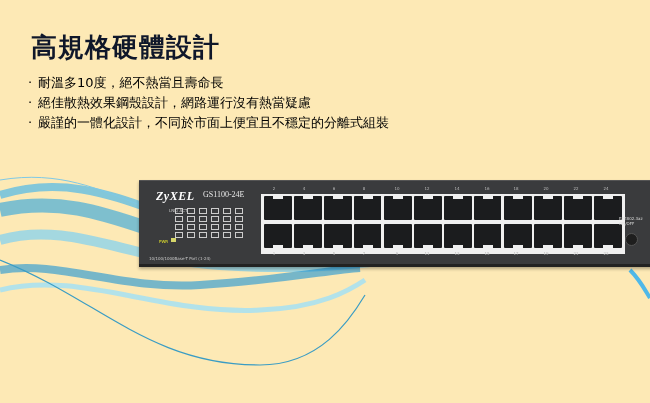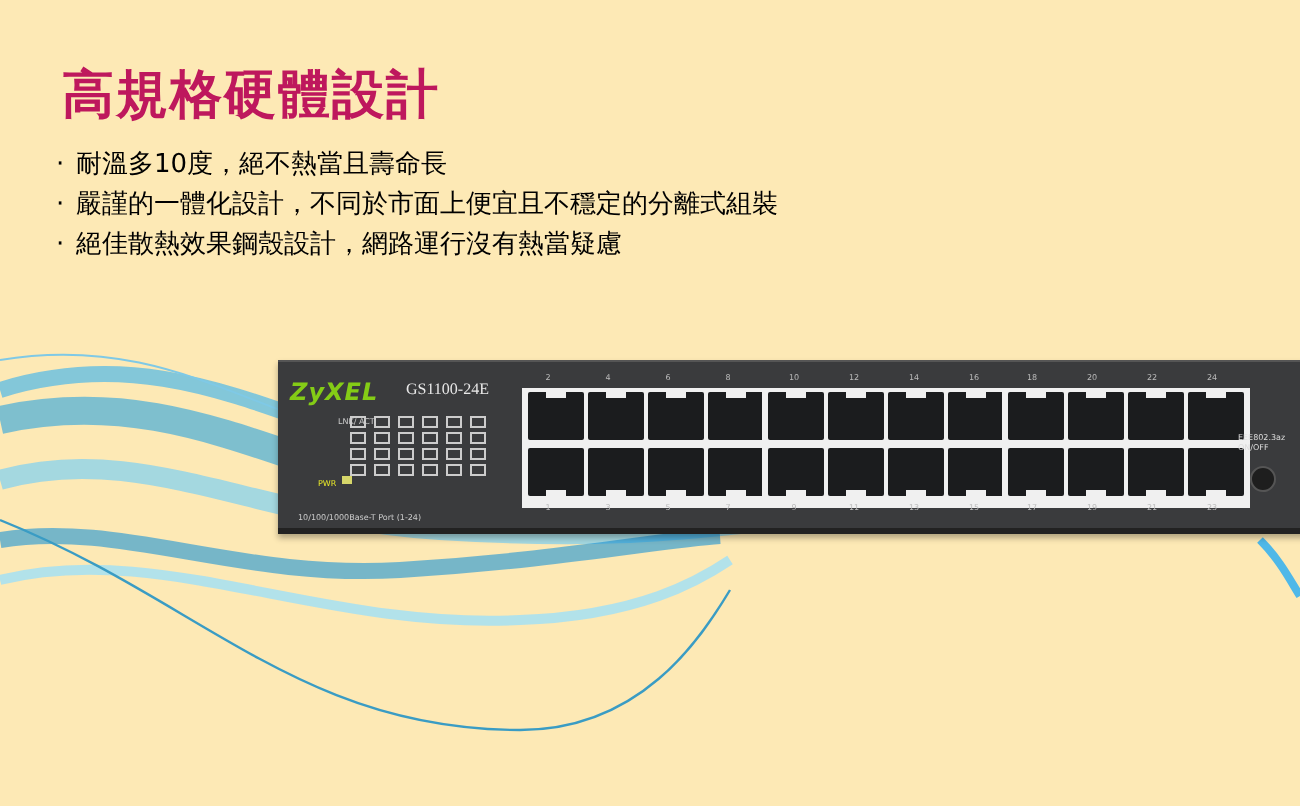--- a/index.html
+++ b/index.html
@@ -4,7 +4,7 @@
 <style>
   html,body{margin:0;padding:0;}
   body{width:650px;height:403px;overflow:hidden;background:#fde9b5;font-family:"DejaVu Sans","Liberation Sans",sans-serif;position:relative;}
-  .title{position:absolute;left:31px;top:30px;font-size:26px;font-weight:bold;color:#be185d;letter-spacing:1px;}
+  .title{position:absolute;left:31px;top:30px;font-size:26px;font-weight:bold;color:#0f172a;letter-spacing:1px;}
   .bullets{position:absolute;left:28px;top:73px;font-size:13px;color:#000000;line-height:20px;}
   .bullets div{white-space:nowrap;}
   .bullets .dot{display:inline-block;width:10px;}

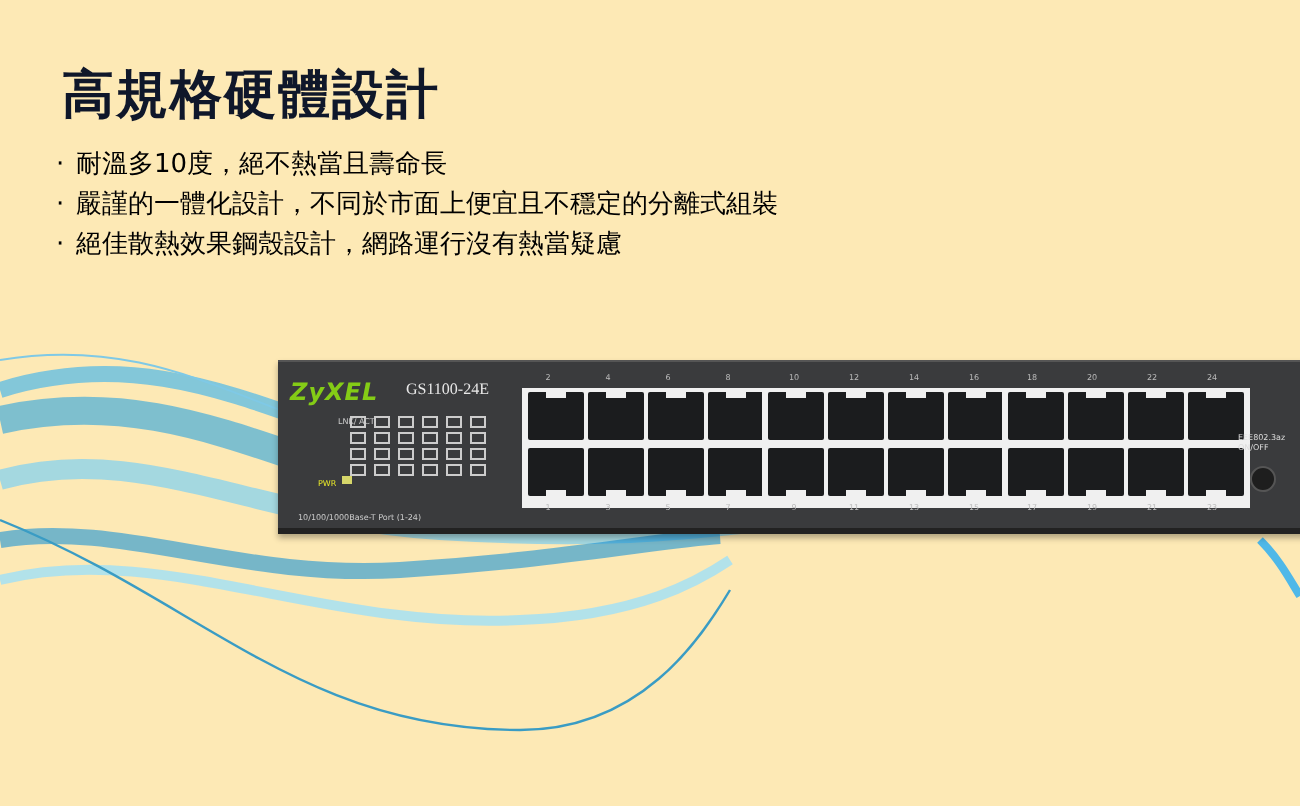--- a/index.html
+++ b/index.html
@@ -45,8 +45,8 @@
 
 <div class="bullets">
   <div><span class="dot">·</span><span>耐溫多10度，絕不熱當且壽命長</span></div>
+  <div><span class="dot">·</span><span>絕佳散熱效果鋼殼設計，網路運行沒有熱當疑慮</span></div>
   <div><span class="dot">·</span><span>嚴謹的一體化設計，不同於市面上便宜且不穩定的分離式組裝</span></div>
-  <div><span class="dot">·</span><span>絕佳散熱效果鋼殼設計，網路運行沒有熱當疑慮</span></div>
 </div>
 
 <div class="switch">

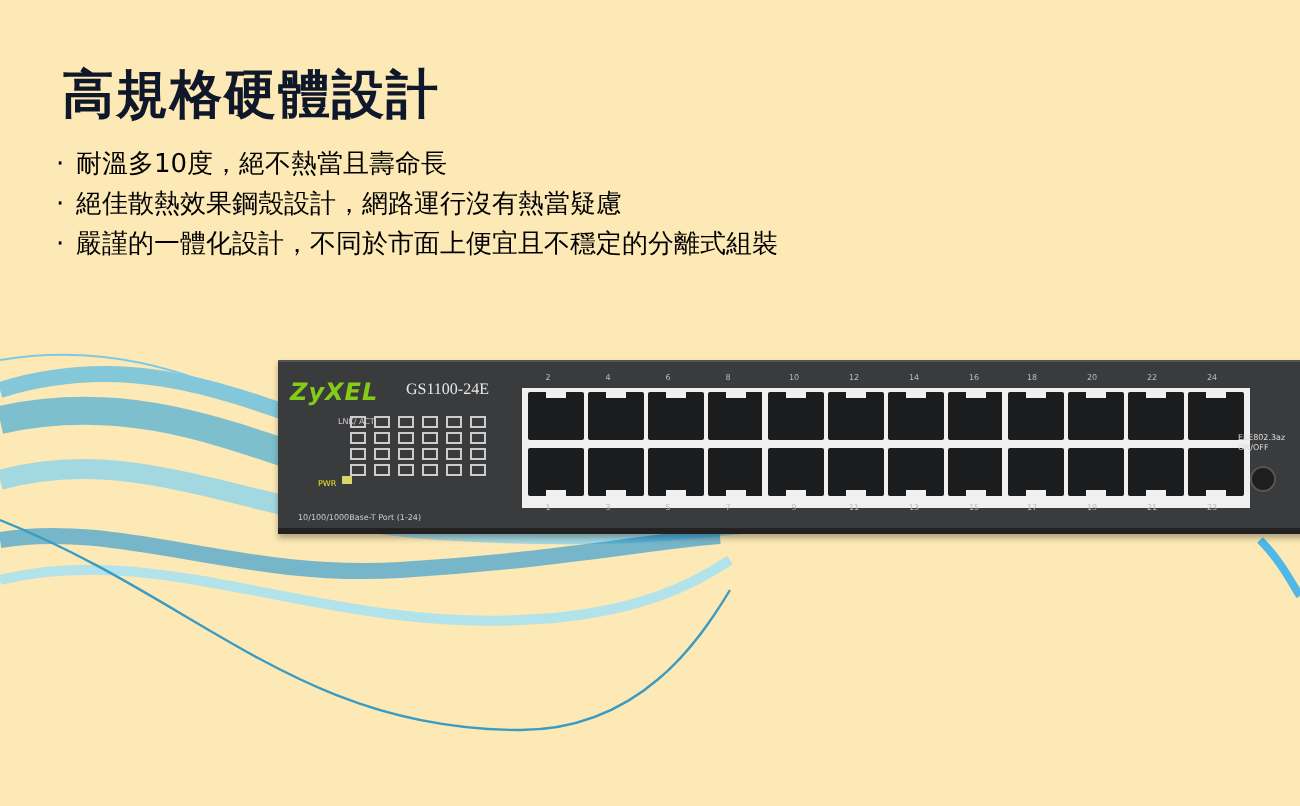--- a/index.html
+++ b/index.html
@@ -10,7 +10,7 @@
   .bullets .dot{display:inline-block;width:10px;}
   .swoosh{position:absolute;left:0;top:150px;width:650px;height:253px;}
   .switch{position:absolute;left:139px;top:180px;width:515px;height:83px;background:#3a3b3d;border-top:1px solid #555;border-bottom:3px solid #222;box-shadow:0 2px 3px rgba(0,0,0,.3);}
-  .logo{position:absolute;left:6px;top:8px;color:#84cc16;font-weight:bold;font-style:italic;font-size:12px;letter-spacing:.5px;}
+  .logo{position:absolute;left:17px;top:8px;color:#ffffff;font-weight:bold;font-style:italic;font-size:12px;letter-spacing:.5px;font-family:Liberation Serif, serif;}
   .model{position:absolute;left:64px;top:9px;color:#e8e8e8;font-size:8px;font-family:Liberation Serif, serif;}
   .leds{position:absolute;left:36px;top:27px;display:grid;grid-template-columns:repeat(6,8px);gap:2px 4px;}
   .led{width:6px;height:4px;border:1px solid #ccc;}

